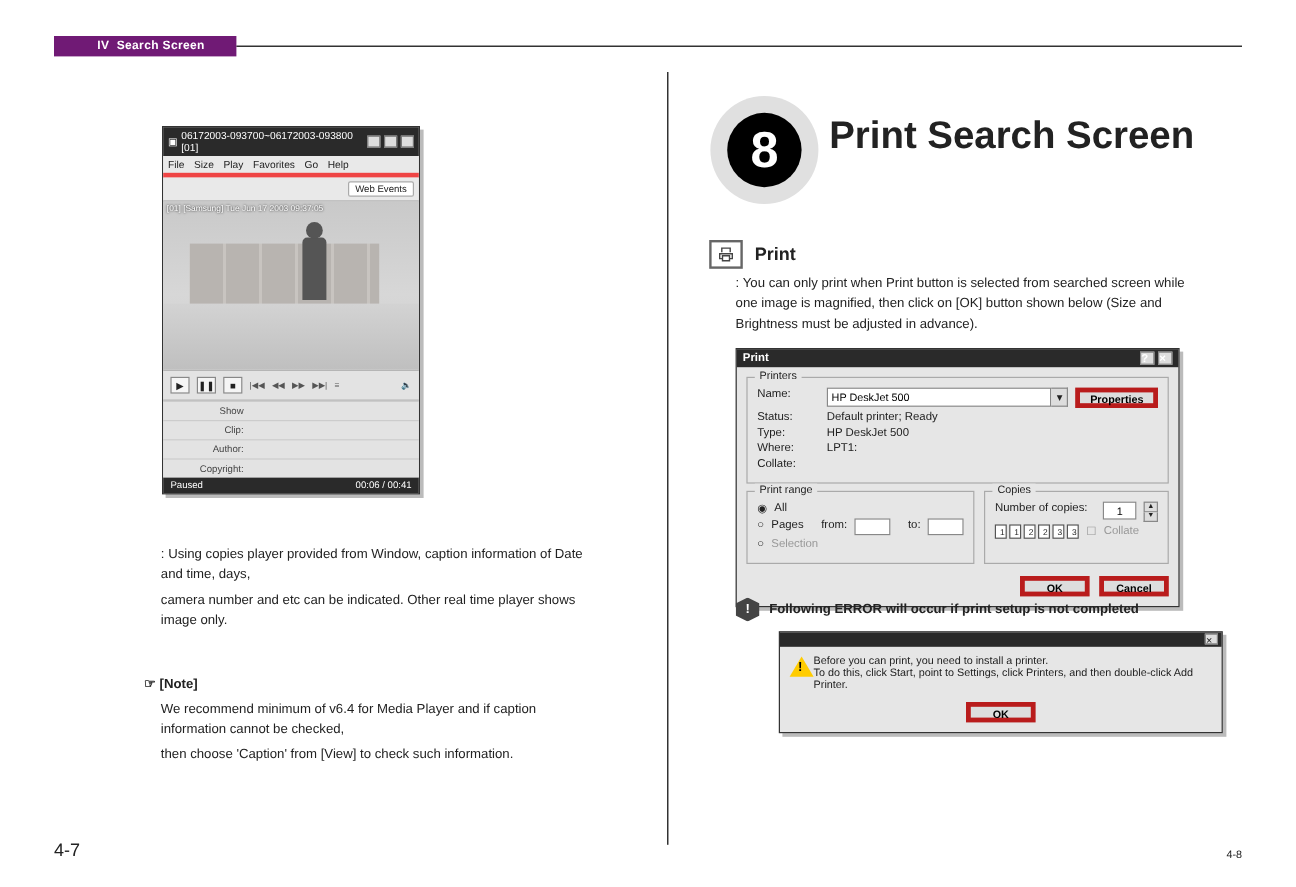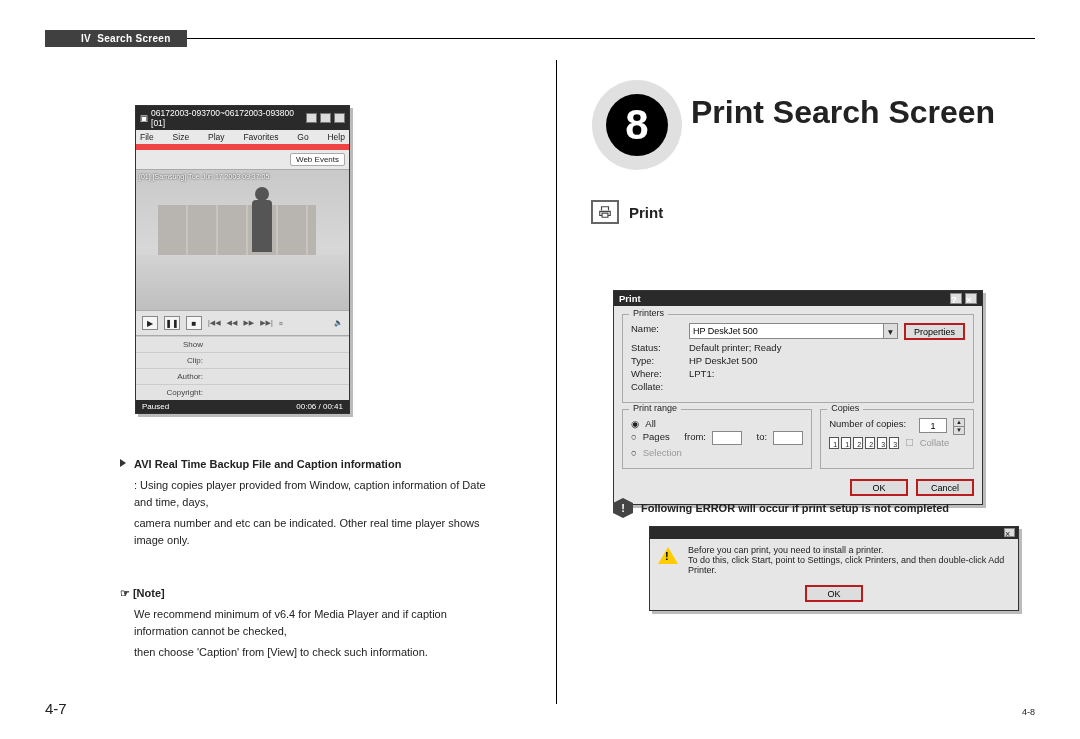--- a/index.html
+++ b/index.html
@@ -23,11 +23,11 @@
     align-items: center;
   }
   .header-tag {
-    background: #404040;
+    background: #701a75;
     color: #fff;
     font-weight: bold;
     font-size: 10px;
-    padding: 3px 16px 3px 36px;
+    padding: 3px 26px 3px 36px;
     letter-spacing: .3px;
   }
   .header-rule {

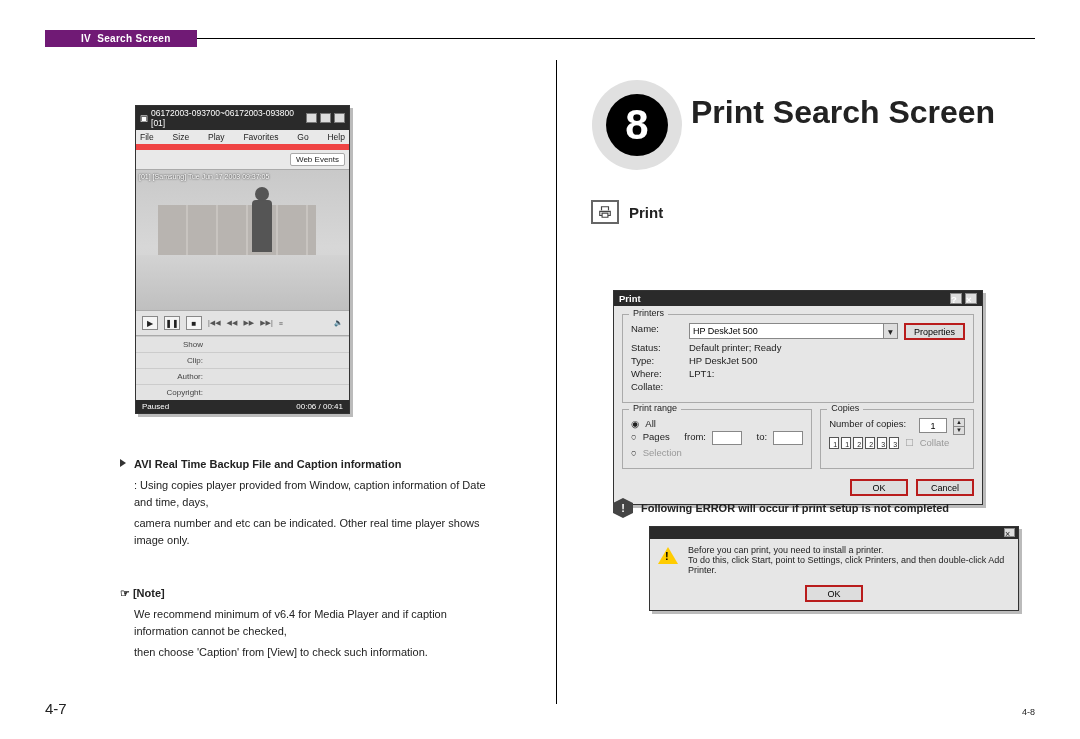--- a/index.html
+++ b/index.html
@@ -71,10 +71,9 @@
   .mp-menu {
     background: #e9e9e9;
     padding: 2px 4px;
-    border-bottom: 6px solid #ef4444;
+    border-bottom: 4px solid #ef4444;
     display: flex;
     gap: 8px;
-    justify-content: space-between;
   }
   .mp-toolbar {
     background: #e9e9e9;

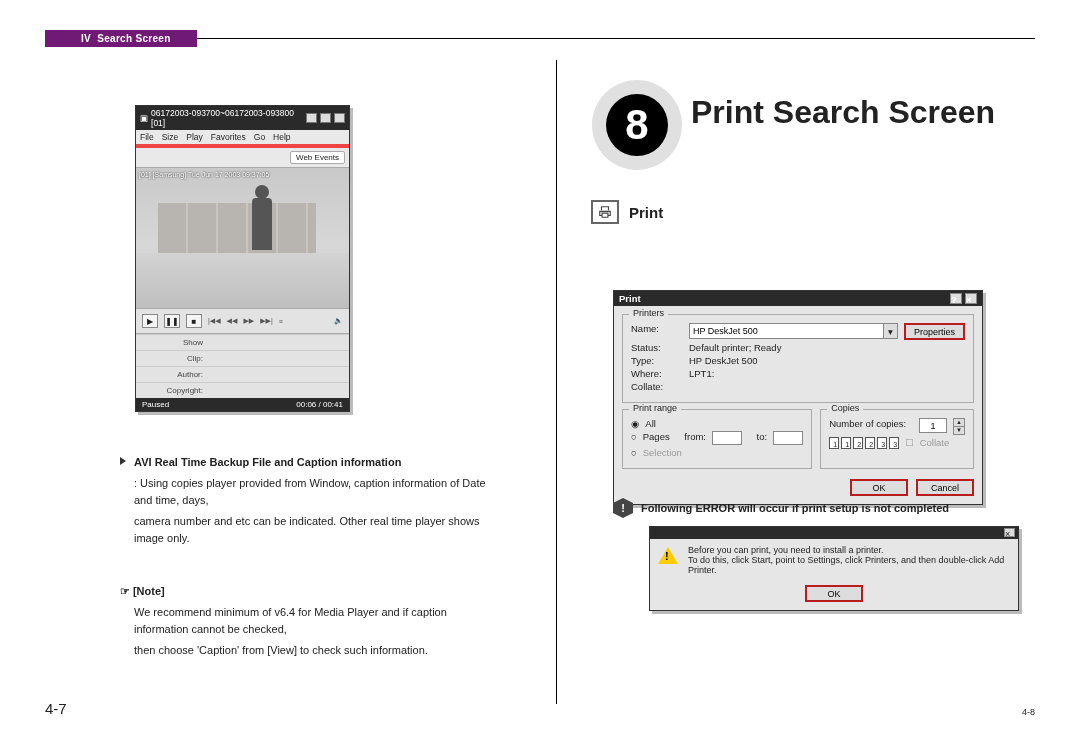--- a/index.html
+++ b/index.html
@@ -310,6 +310,11 @@
     </div>
     <h3>Print</h3>
   </div>
+  <div class="print-body">
+    <div>: You can only print when Print button is selected from searched screen while</div>
+    <div>one image is magnified, then click on [OK] button shown below (Size and</div>
+    <div>Brightness must be adjusted in advance).</div>
+  </div>
 
   <div class="pdlg">
     <div class="pdlg-title">

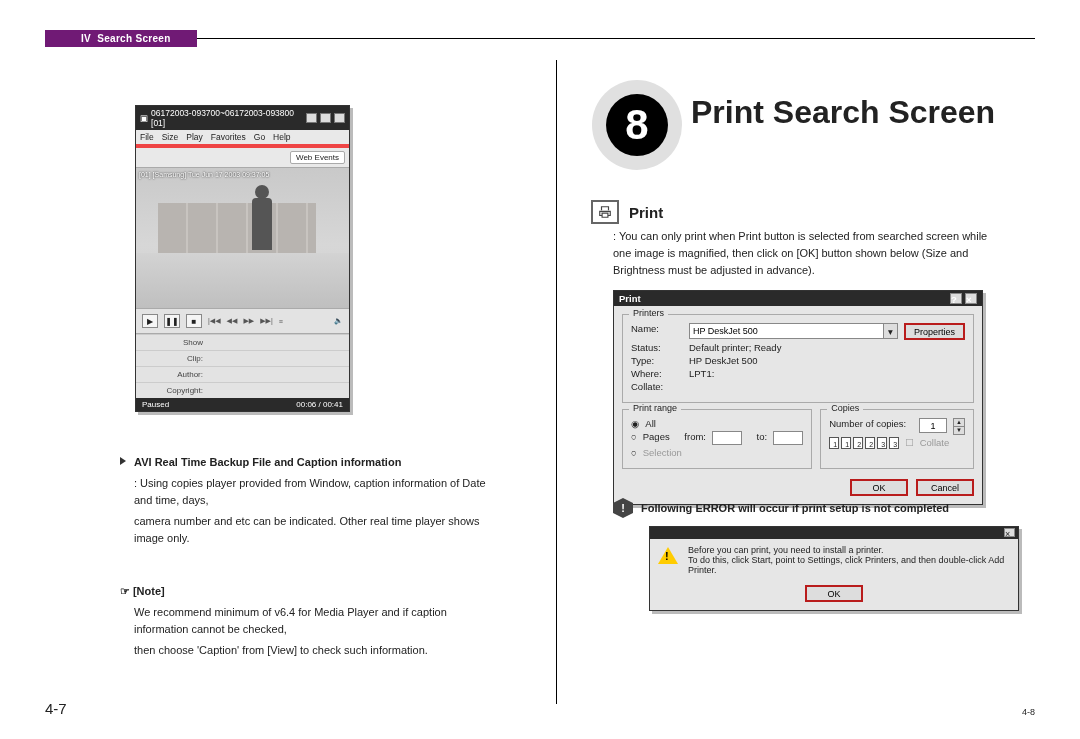--- a/index.html
+++ b/index.html
@@ -174,7 +174,7 @@
   .combo{ flex:1; display:flex; }
   .combo input{ flex:1; height:16px; border:1px solid #888; font-size:9px; padding-left:3px; background:#fff;}
   .combo .dd{ width:14px; height:16px; border:1px solid #888; border-left:none; background:#ddd; display:flex; align-items:center; justify-content:center;}
-  .btn9{ border:2px solid #b91c1c; background:#ddd; padding:1px 8px; height:17px; font-size:9px;}
+  .btn9{ border:4px solid #b91c1c; background:#ddd; padding:1px 8px; height:17px; font-size:9px;font-weight:bold;}
   .lr{ display:flex; gap:8px;}
   .tiny{ width:30px; height:14px; border:1px solid #888; background:#fff; display:inline-block; vertical-align:middle;}
   .collate{ display:flex; gap:2px; align-items:flex-end; }

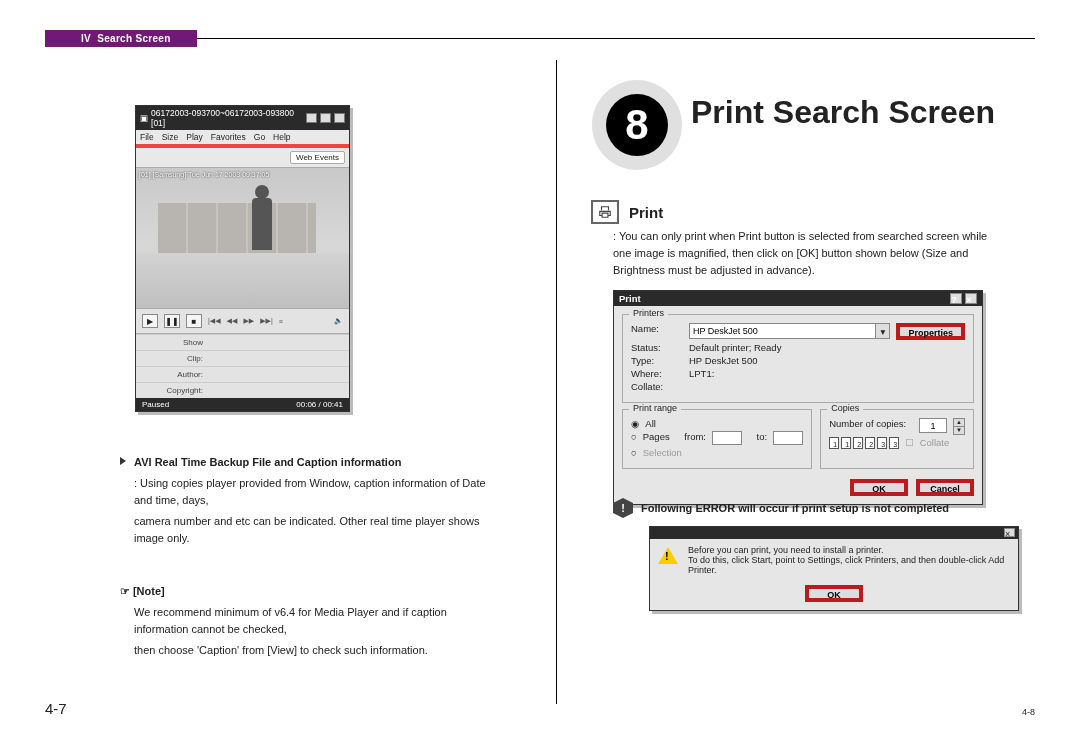--- a/index.html
+++ b/index.html
@@ -281,9 +281,6 @@
   </div>
 
   <div class="left-body">
-    <div><span class="arrow"></span>
-      <b>AVI Real Time Backup File and Caption information</b>
-    </div>
     <p>: Using copies player provided from Window, caption information of Date and time, days,</p>
     <p>camera number and etc can be indicated. Other real time player shows image only.</p>
 

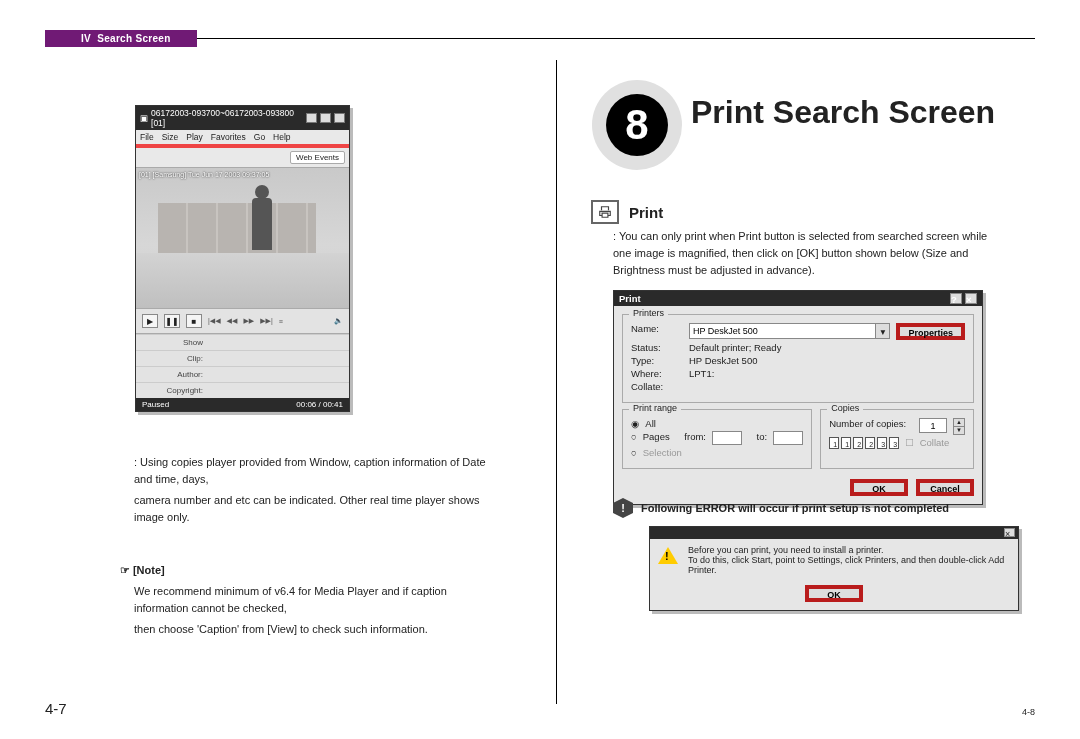--- a/index.html
+++ b/index.html
@@ -198,7 +198,7 @@
   }
   .errdlg-title{ background:#2a2a2a; height:12px; display:flex; justify-content:flex-end; padding:0 3px;}
   .errdlg-title .tbtn{ width:11px; height:9px; border:1px solid #888; background:#ddd; margin-top:1px;}
-  .errdlg-body{ padding:6px 8px; display:flex; gap:10px; align-items:flex-start;}
+  .errdlg-body{ padding:6px 8px; display:flex; align-items:flex-start;}
   .tri{
     width:0; height:0; border-left:10px solid transparent; border-right:10px solid transparent;
     border-bottom:17px solid #ffcc00; position:relative; margin-top:2px;

